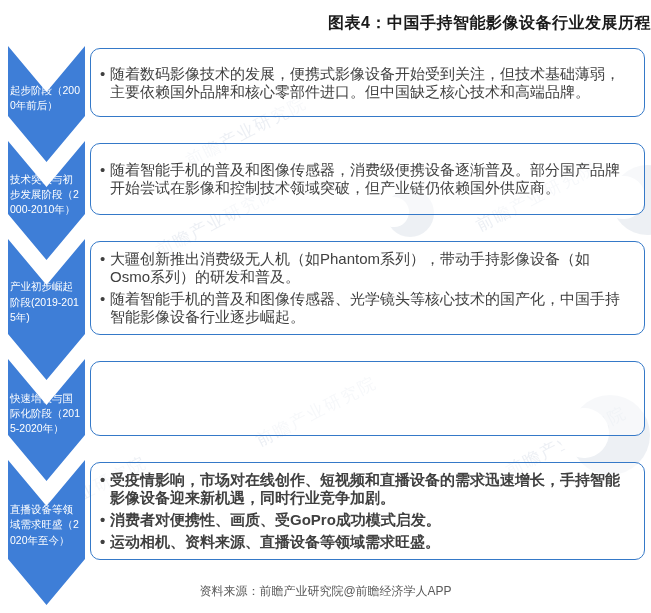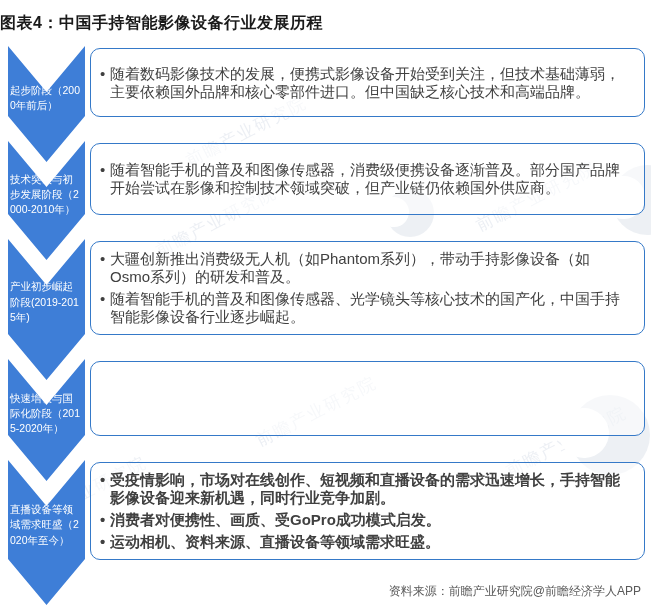--- a/index.html
+++ b/index.html
@@ -22,7 +22,7 @@
   }
   .title{
     position:absolute;top:13px;left:0;right:0;
-    text-align:left;
+    text-align:right;
     font-size:16px;font-weight:bold;color:var(--title);
     letter-spacing:.5px;
   }

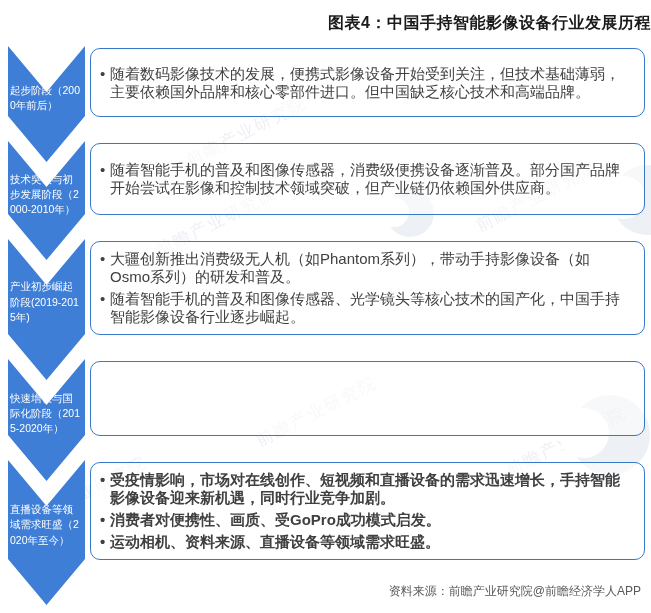--- a/index.html
+++ b/index.html
@@ -78,7 +78,7 @@
   .box li + li{margin-top:4px;}
   .footer{
     position:absolute;left:10px;right:10px;bottom:13px;
-    display:flex;justify-content:flex-end;
+    display:flex;justify-content:center;
     font-size:12px;color:var(--footer-text);
   }
   

